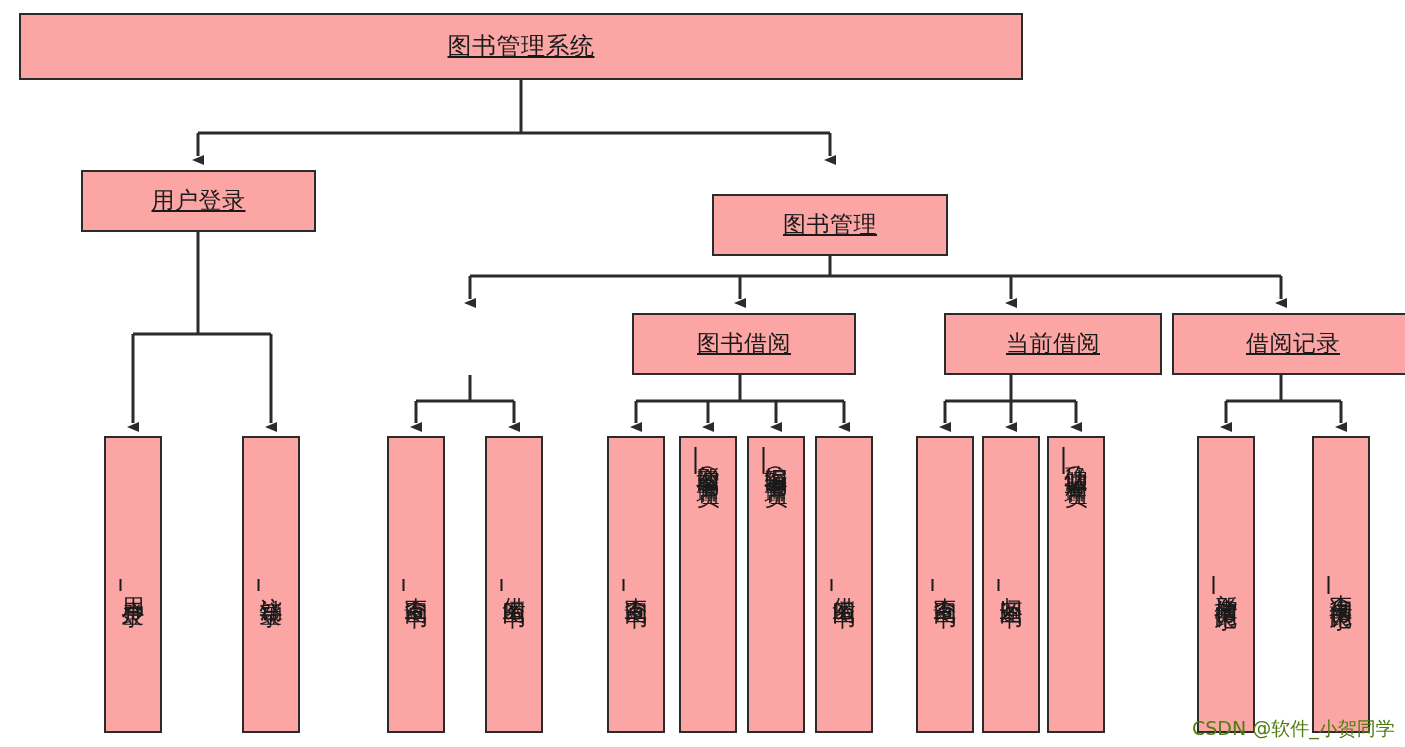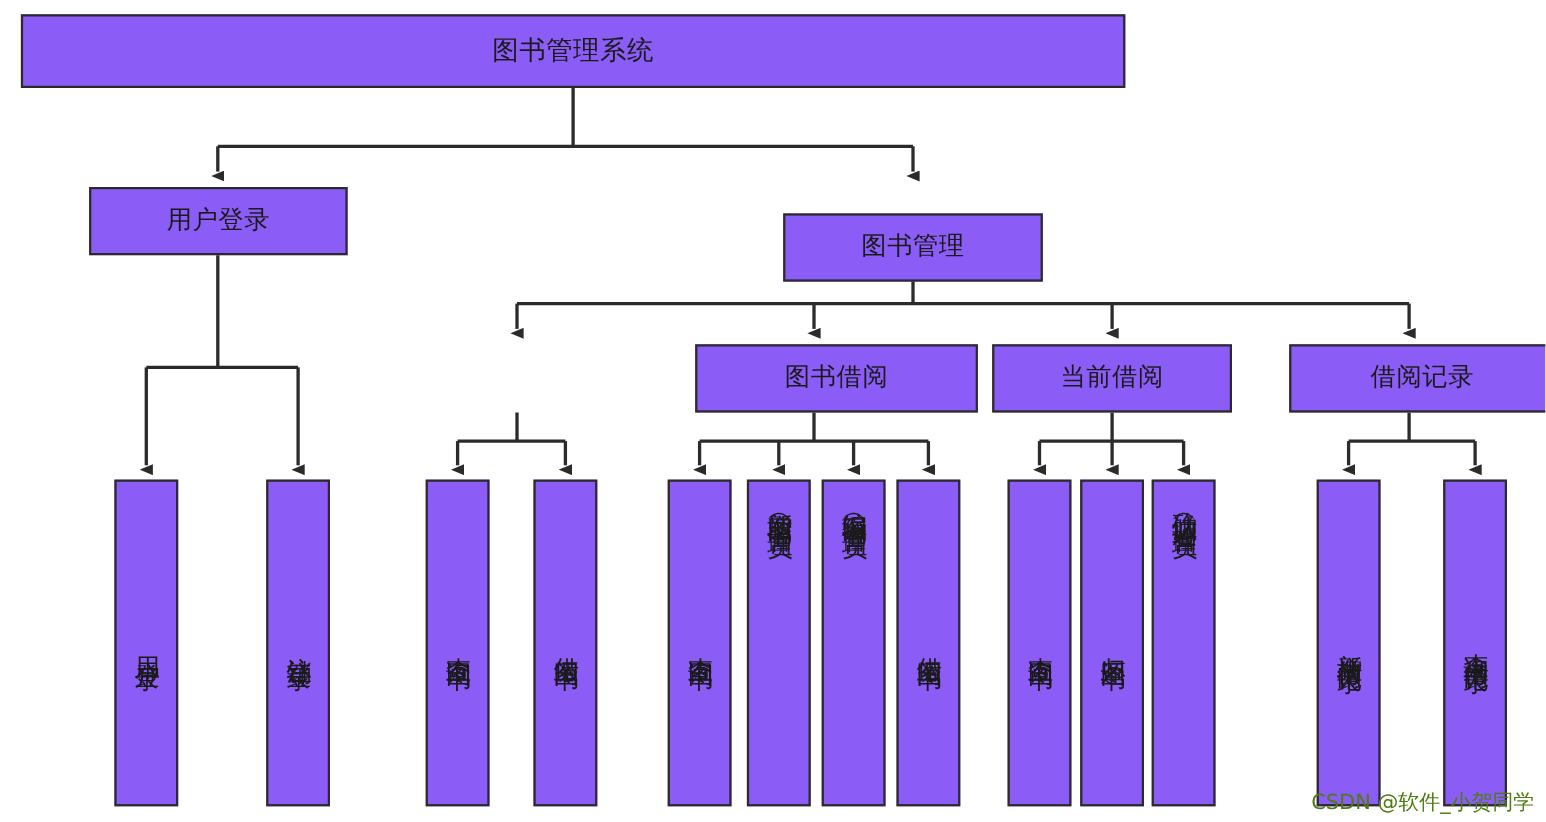--- a/index.html
+++ b/index.html
@@ -29,13 +29,14 @@
   .node {
     position: absolute;
     box-sizing: border-box;
-    background: #8b5cf6;
+    background: #fca5a5;
     border: 2px solid #2b2b2b;
     display: flex;
     align-items: center;
     justify-content: center;
     color: #1a1a1a;
     z-index: 2;
+    text-decoration: underline;
   }
   .node .label {
     display: block;

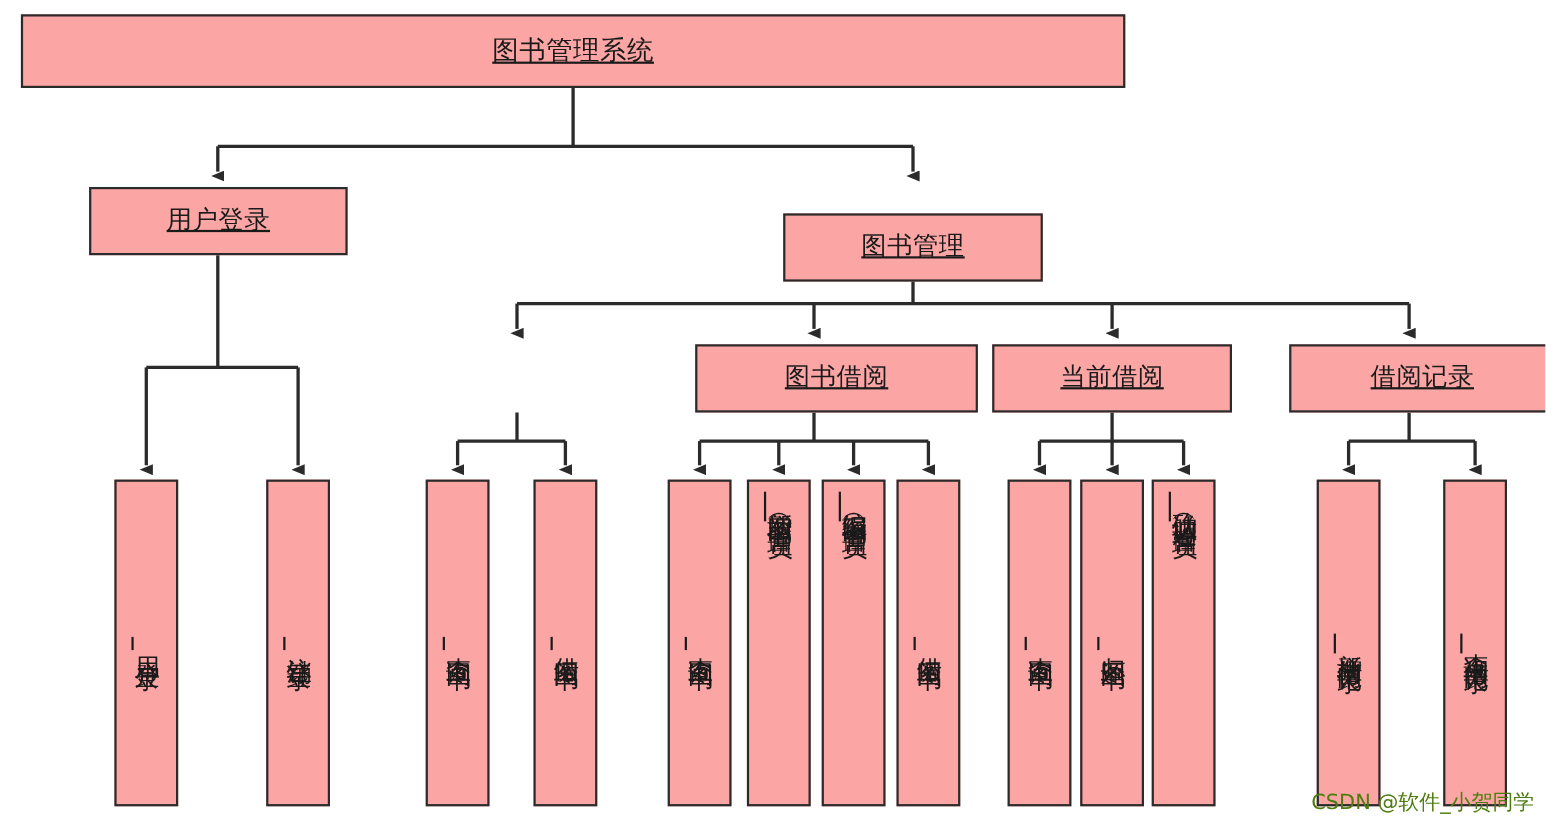--- a/index.html
+++ b/index.html
@@ -145,7 +145,7 @@
     <span class="label">图书管理</span>
   </div>
 
-  <div class="node h" style="left:632px; top:313px; width:257px; height:62px;">
+  <div class="node h" style="left:632px; top:313px; width:224px; height:62px;">
     <span class="label">图书借阅</span>
   </div>
   <div class="node h" style="left:902px; top:313px; width:218px; height:62px;">

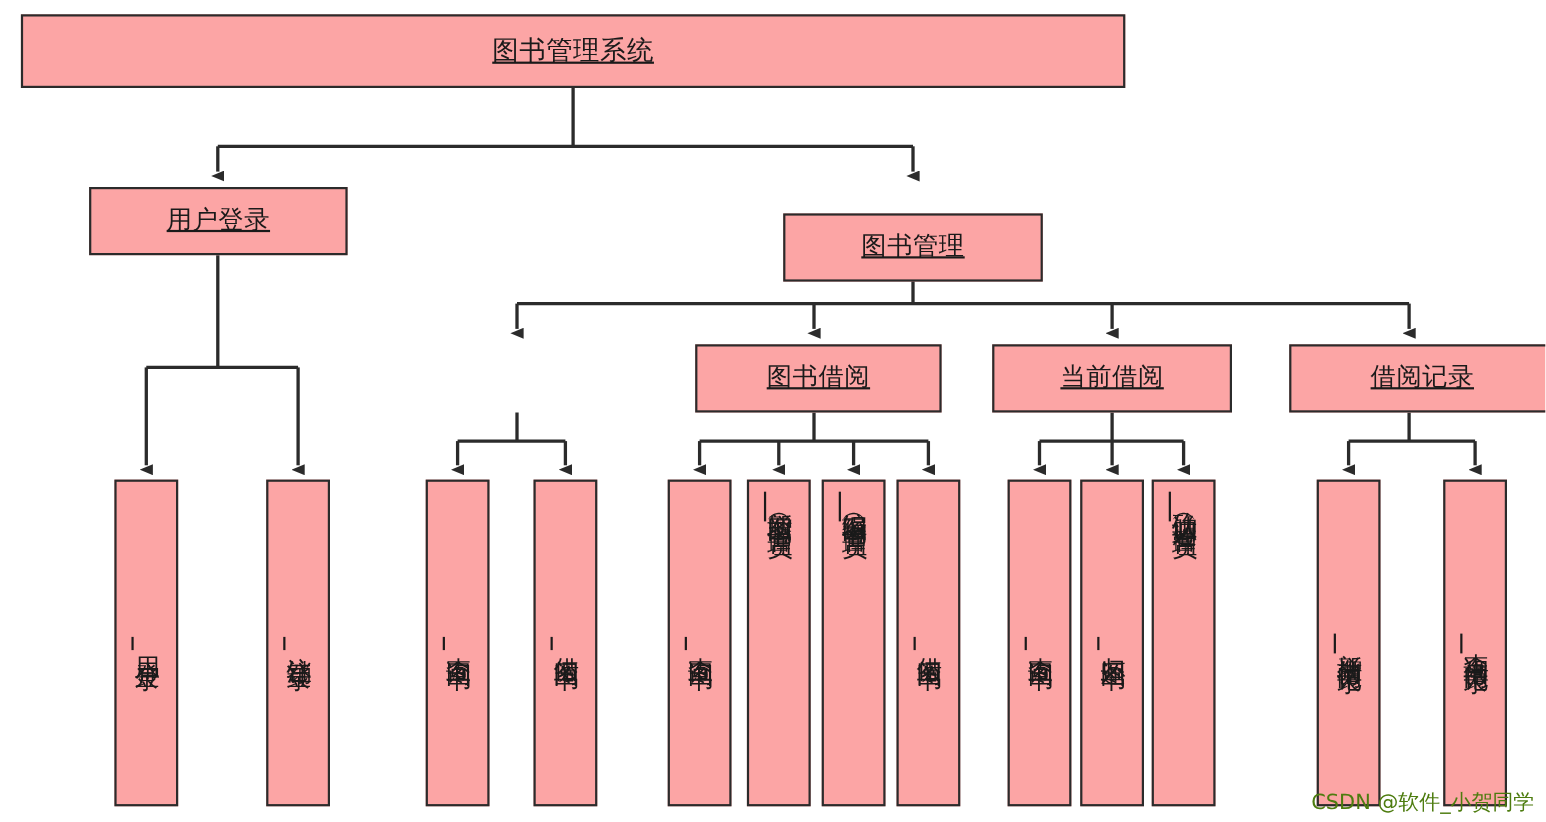--- a/index.html
+++ b/index.html
@@ -148,7 +148,7 @@
   <div class="node h" style="left:632px; top:313px; width:224px; height:62px;">
     <span class="label">图书借阅</span>
   </div>
-  <div class="node h" style="left:902px; top:313px; width:218px; height:62px;">
+  <div class="node h" style="left:944px; top:313px; width:218px; height:62px;">
     <span class="label">当前借阅</span>
   </div>
   <div class="node h" style="left:1172px; top:313px; width:242px; height:62px;">

